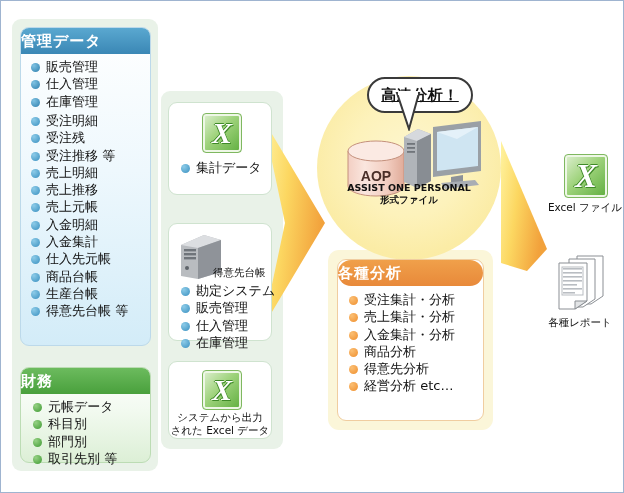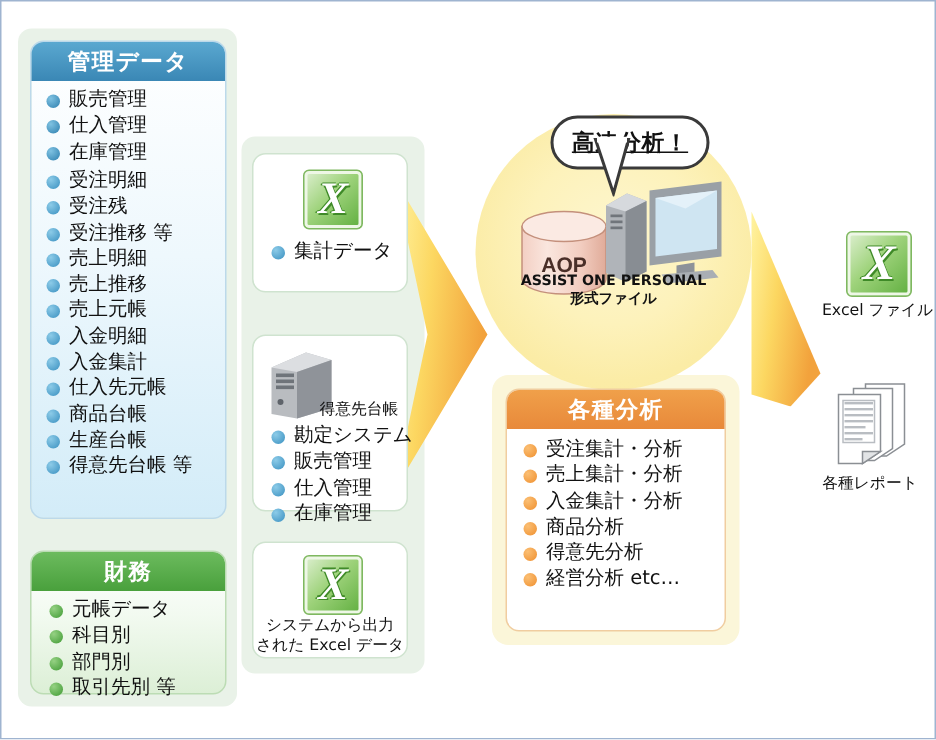--- a/index.html
+++ b/index.html
@@ -49,7 +49,7 @@
     position:absolute;left:0;top:0;width:100%;
     box-sizing:border-box;
     height:26px;line-height:26px;
-    text-align:center;
+    text-align:left;
     color:#ffffff;
     font-size:15px;font-weight:bold;
     letter-spacing:1px;

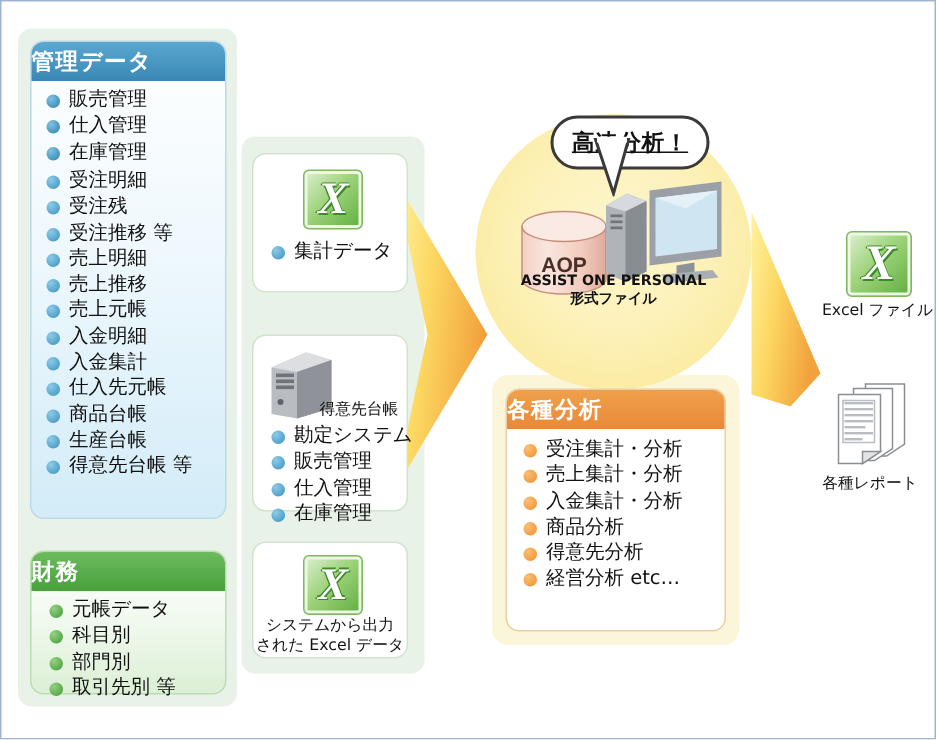--- a/index.html
+++ b/index.html
@@ -57,7 +57,7 @@
   }
   .hdr-blue{background:linear-gradient(#5aa8d0,#3a87b5);}
   .hdr-green{background:linear-gradient(#6cbb5e,#49a03c);}
-  .hdr-orange{background:linear-gradient(#f0a04a,#e8893a);}
+  .hdr-orange{background:linear-gradient(#f0a04a,#e8893a);border-radius:13px;}
 
   
   ul.bl{list-style:none;margin:0;padding:0;}

